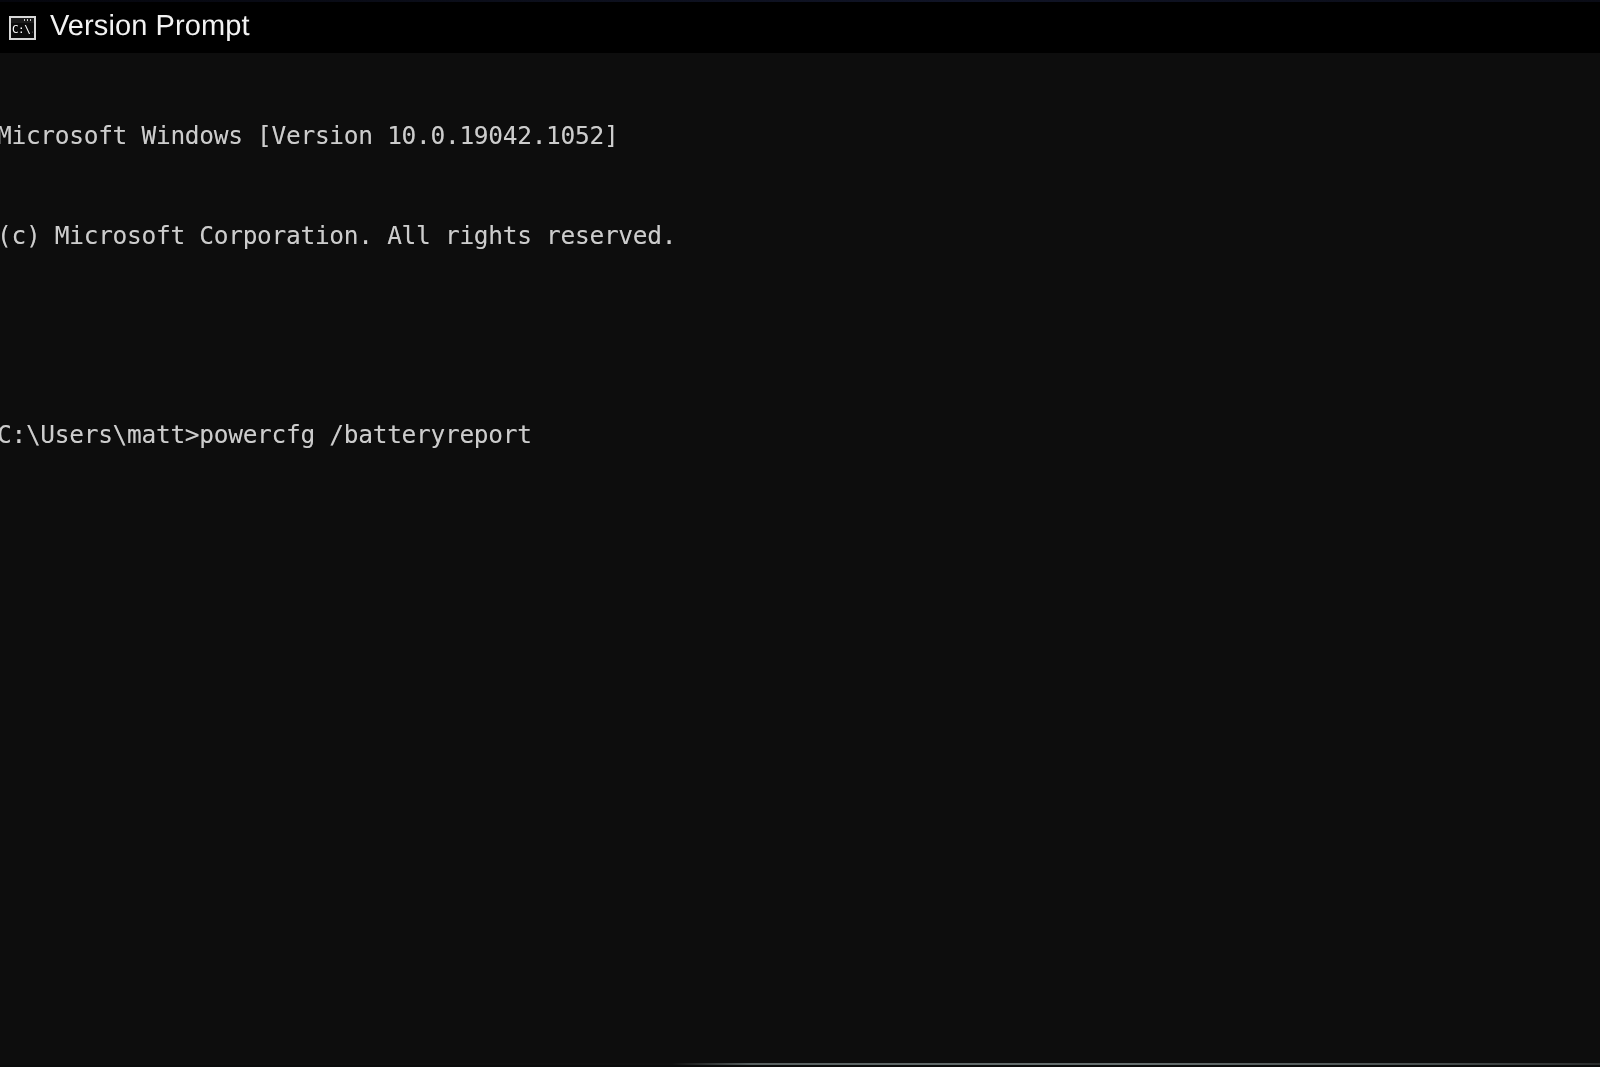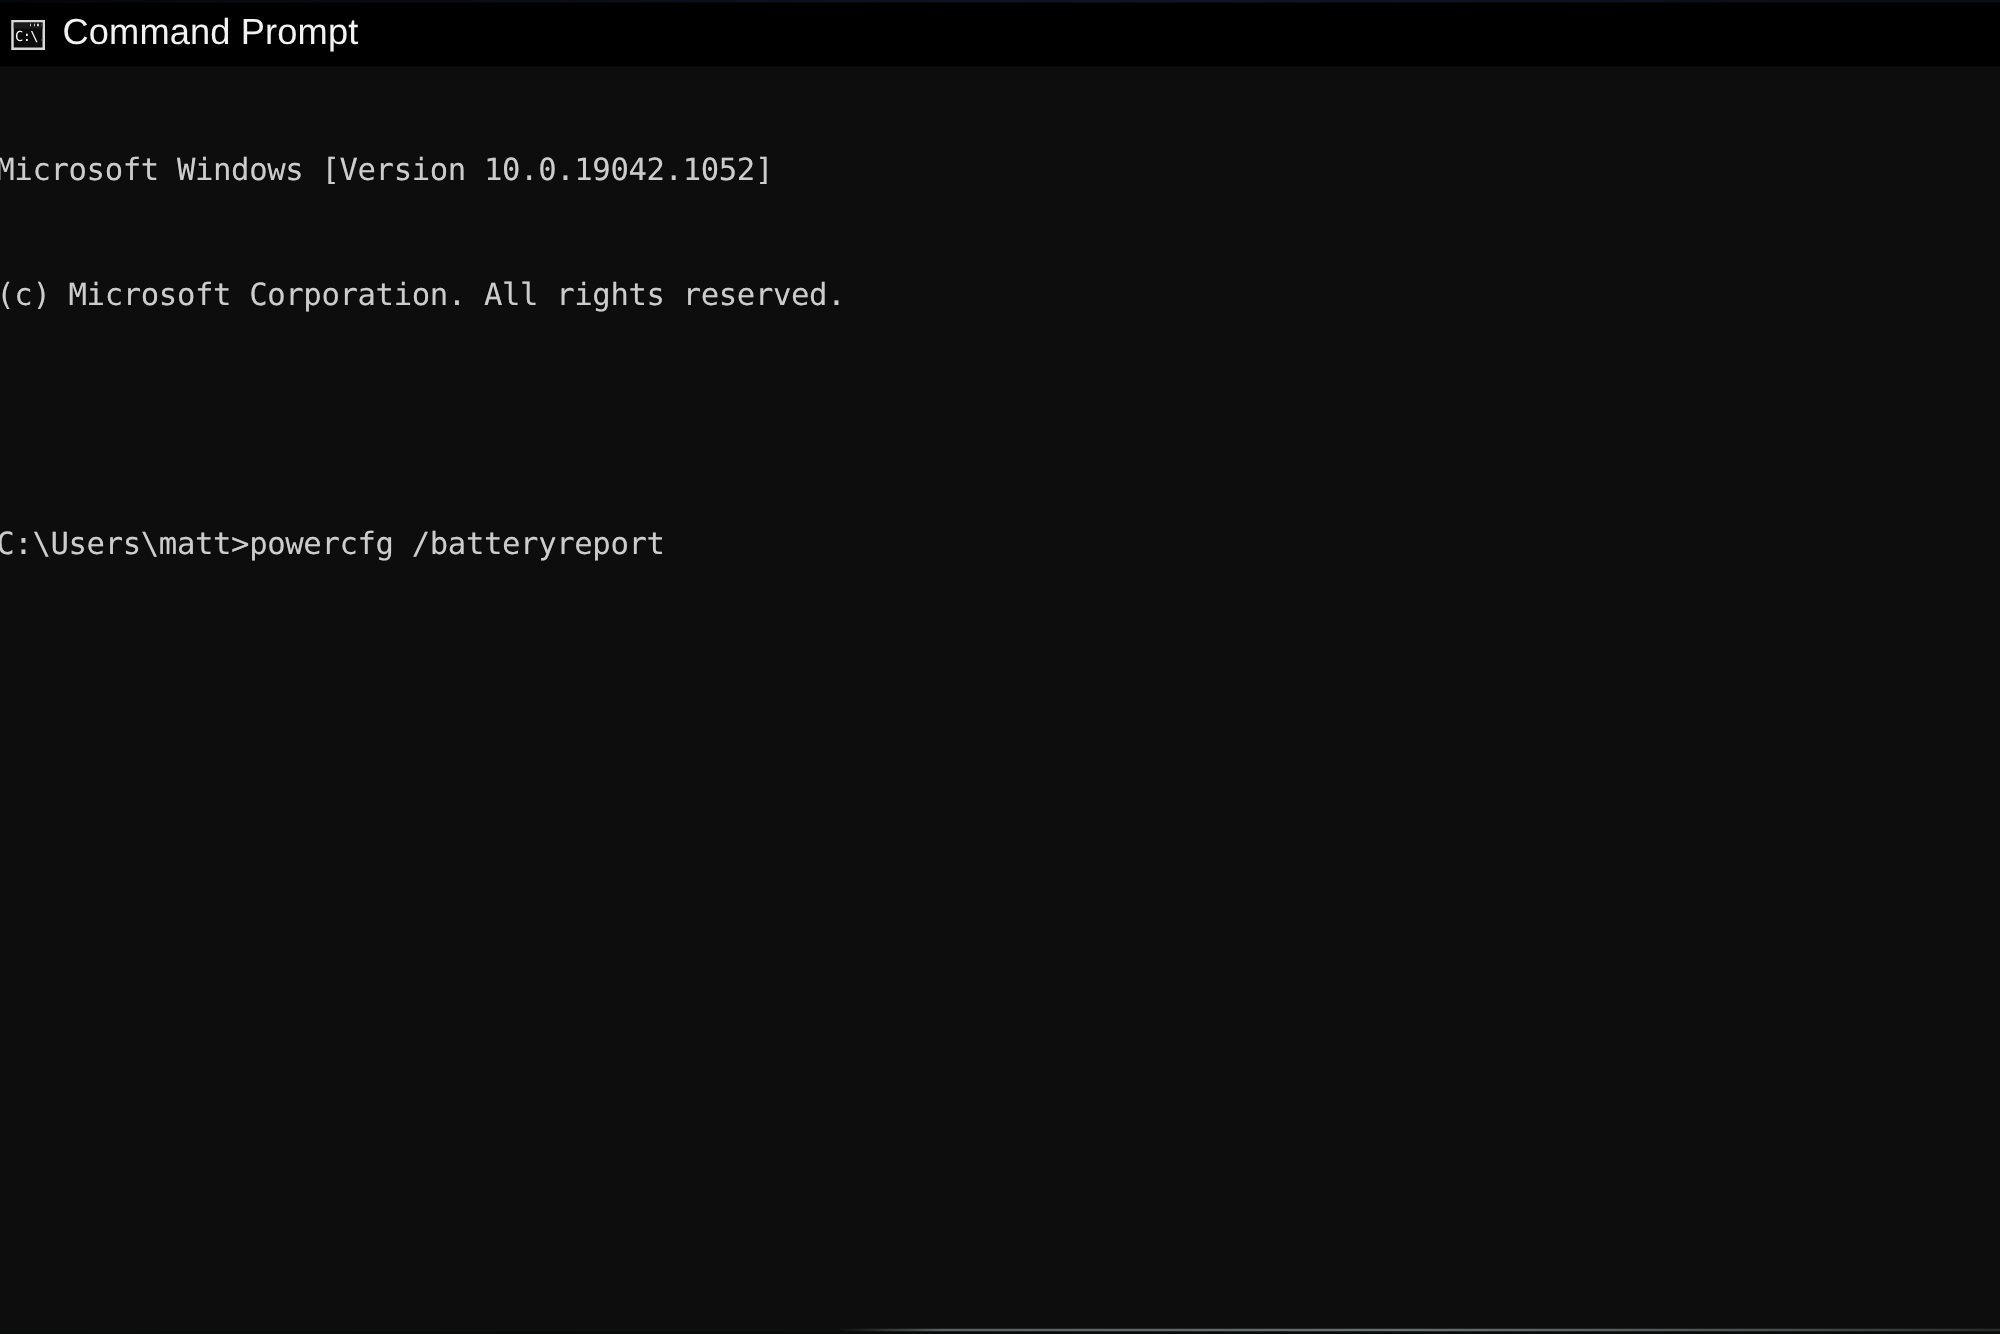--- a/index.html
+++ b/index.html
@@ -189,7 +189,7 @@
       <div class="cmd-glyph">C:\.</div>
     </div>
 
-    <div id="title-bar-text">Command Prompt</div>
+    <div id="title-bar-text">Version Prompt</div>
   </div>
 
   <div id="console-body">

